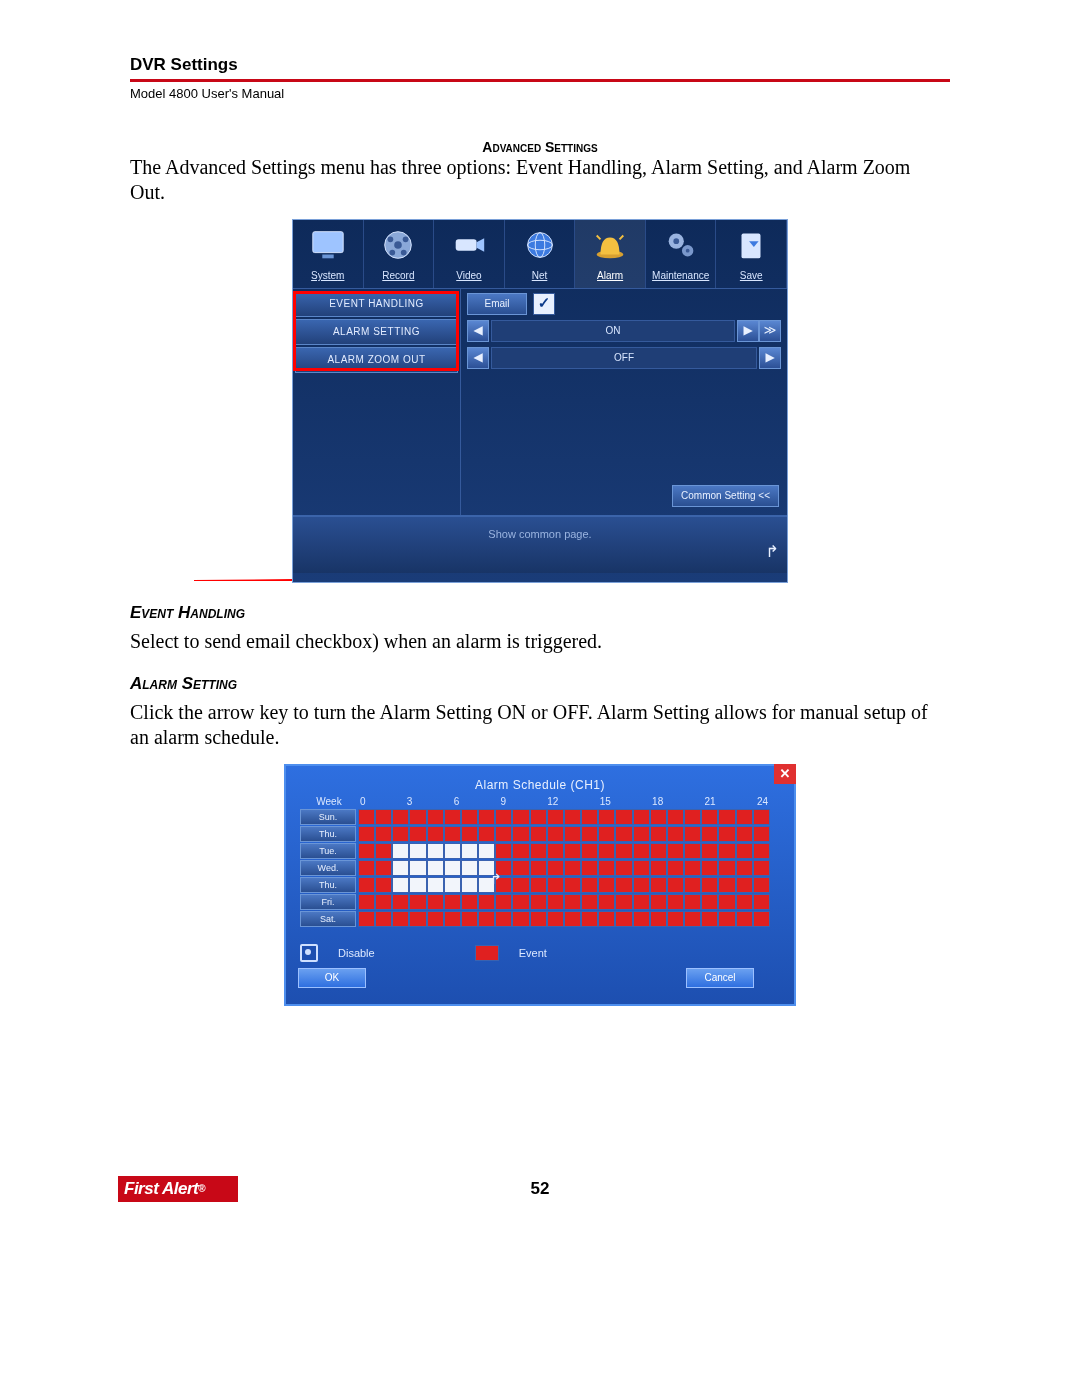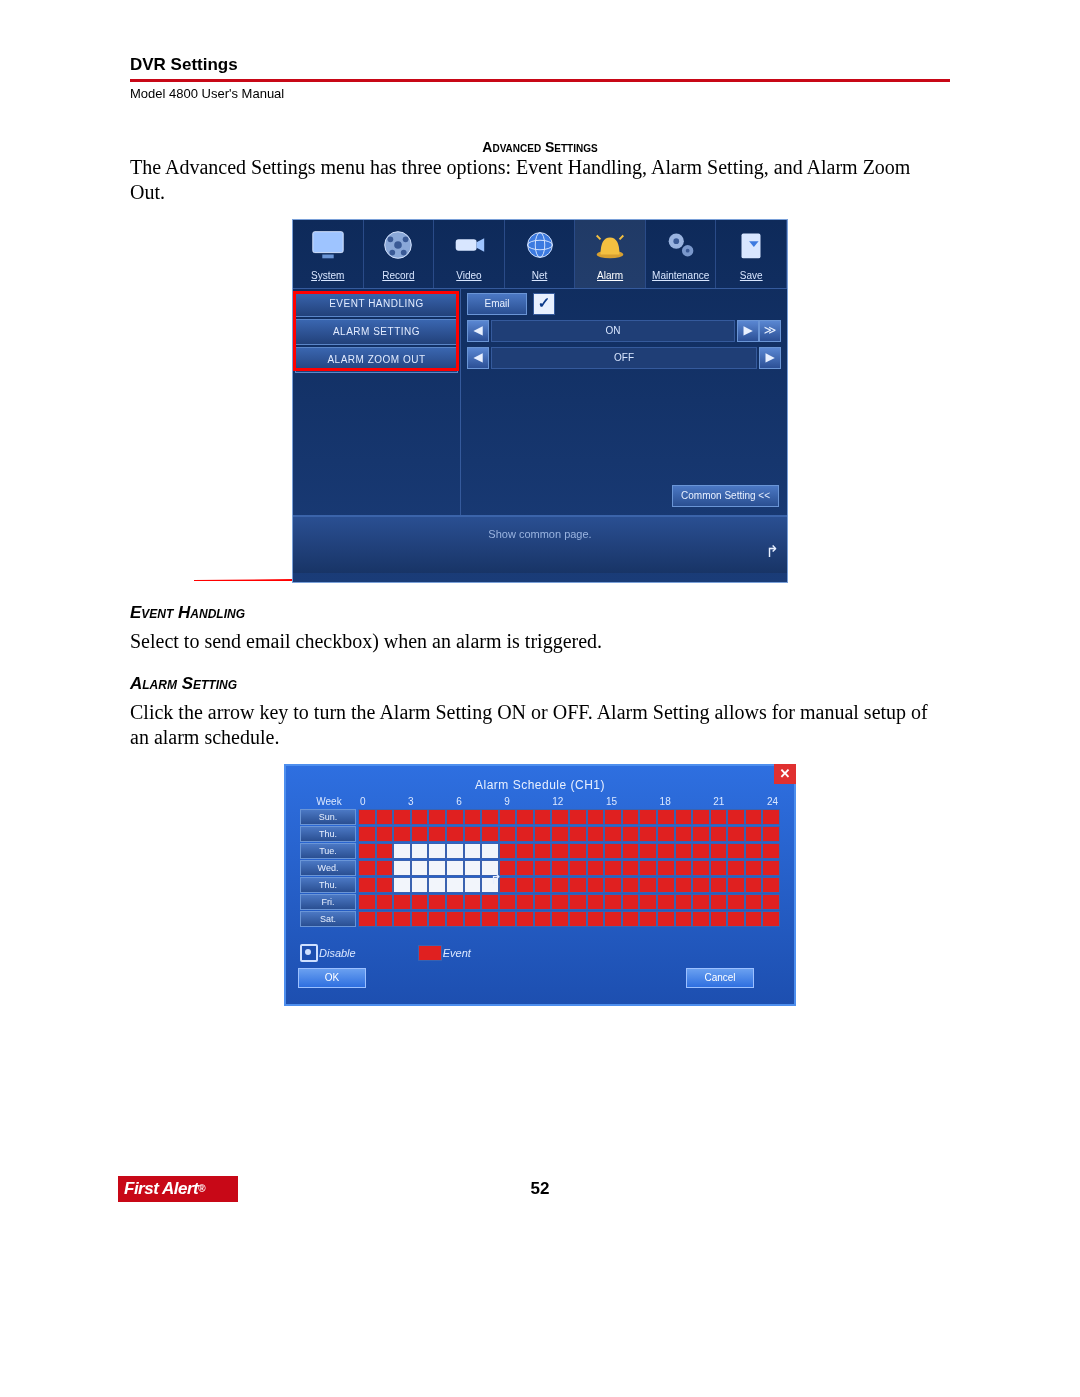--- a/index.html
+++ b/index.html
@@ -255,7 +255,7 @@
     letter-spacing: 0.5px;
   }
   .sched {
-    padding: 0 14px 6px 14px;
+    padding: 0 24px 6px 14px;
   }
   .sched-head {
     display: flex;

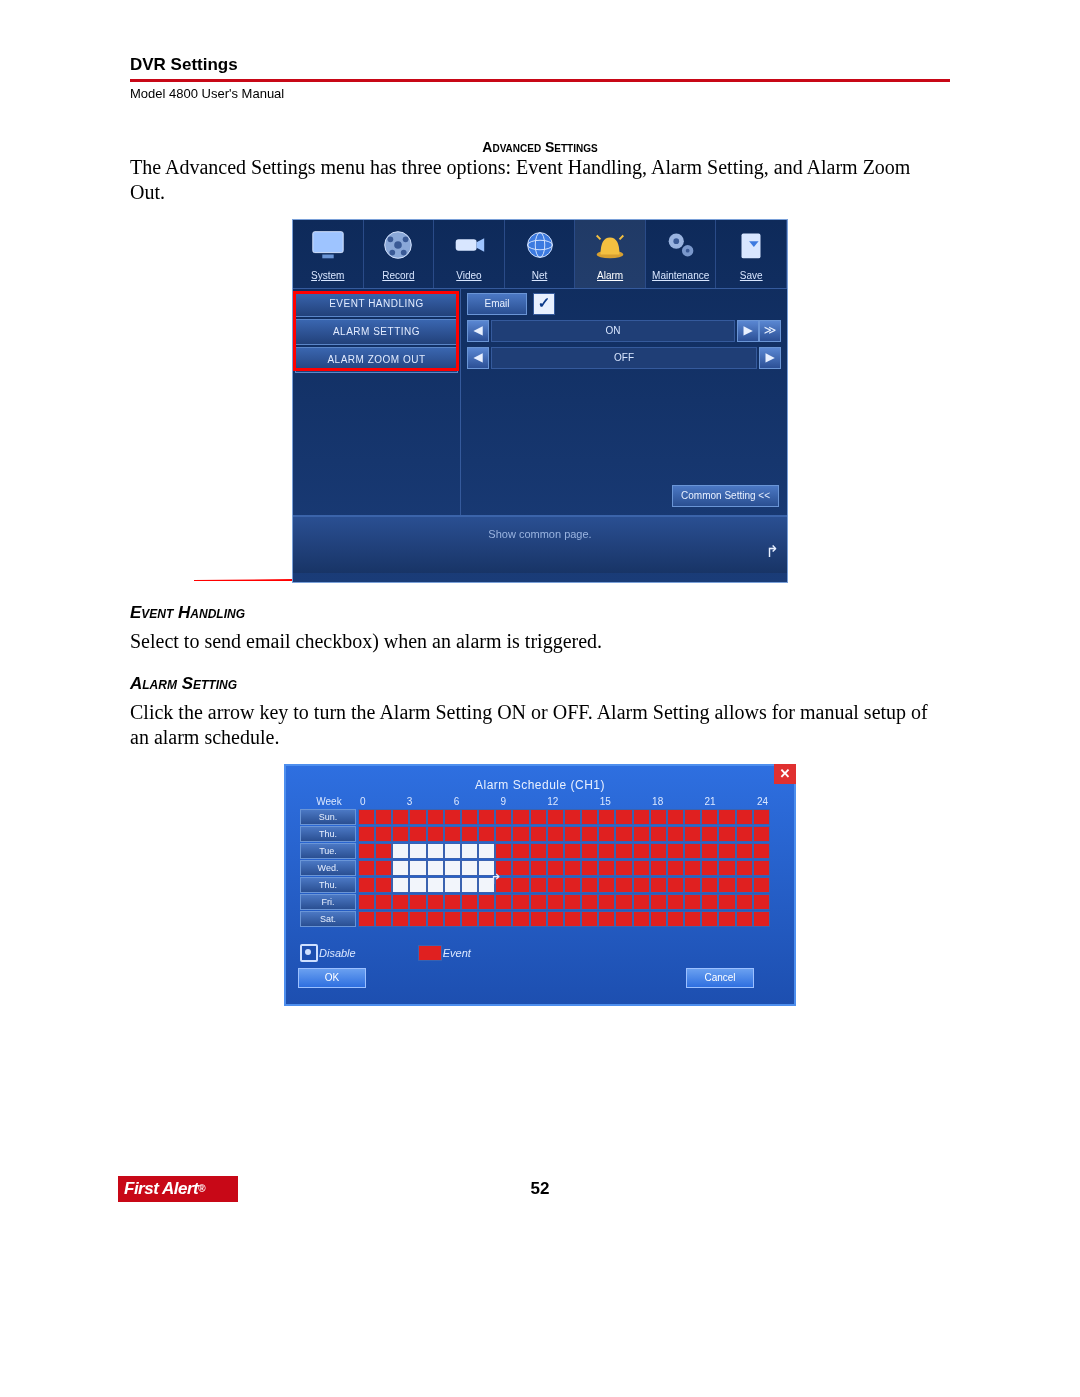--- a/index.html
+++ b/index.html
@@ -315,11 +315,10 @@
   .legend {
     display: flex;
     align-items: center;
-    gap: 1px;
+    gap: 20px;
     padding: 10px 14px 4px 14px;
     font-size: 11px;
     color: #dce8ff;
-    font-style: italic;
   }
   .radio-dot {
     width: 14px;

